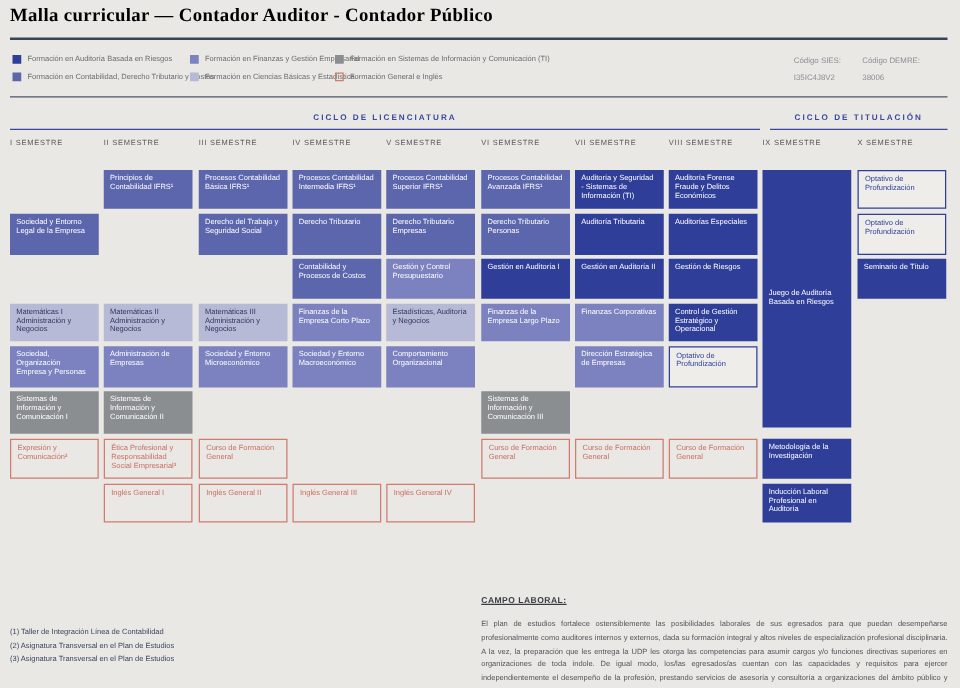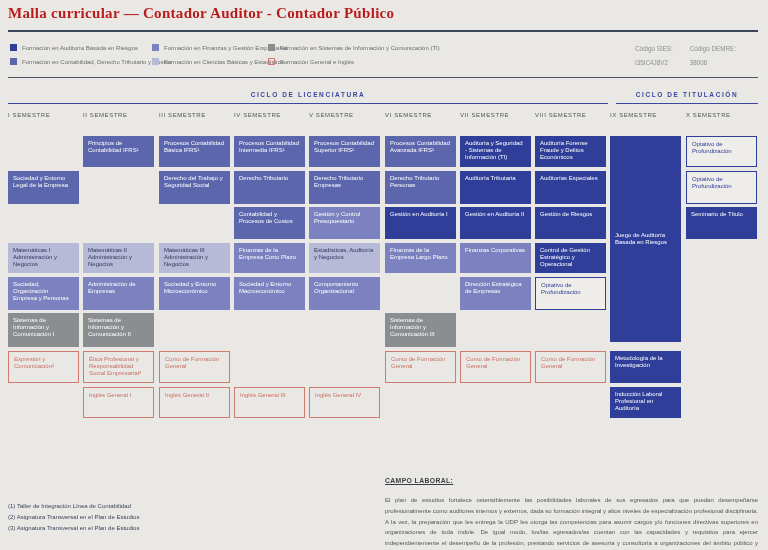--- a/index.html
+++ b/index.html
@@ -9,7 +9,7 @@
   
   .title{position:absolute;left:8px;top:5px;margin:0;
          font-family:"Liberation Serif",serif;font-size:15px;font-weight:700;
-         color:#b91c1c;letter-spacing:.3px;}
+         color:#000000;letter-spacing:.3px;}
   .rule-top{position:absolute;left:8px;top:30px;width:750px;height:2px;background:#3a4458;}
   .rule-mid{position:absolute;left:8px;top:77px;width:750px;height:1px;background:#4a5468;}
 

